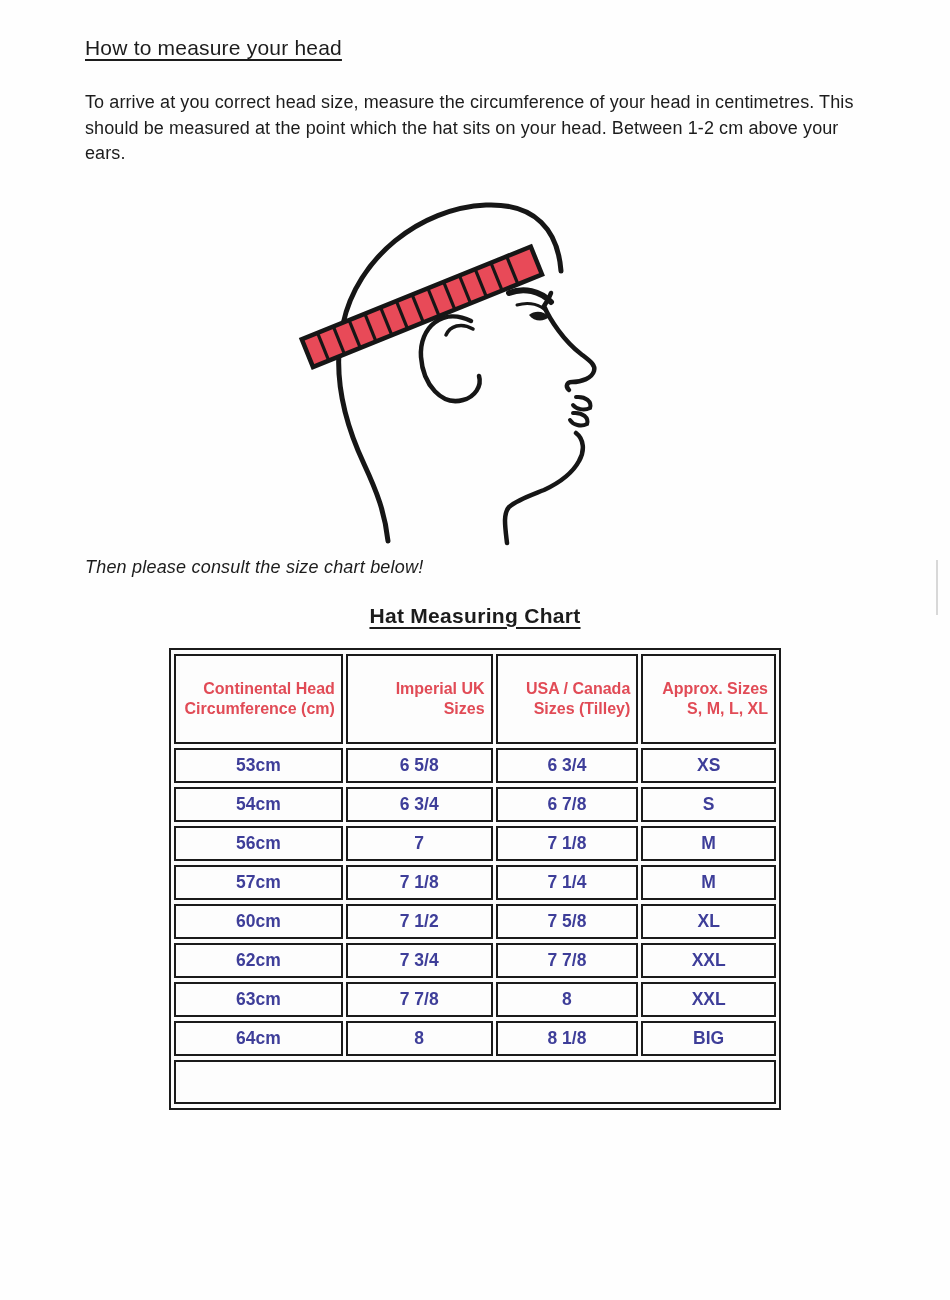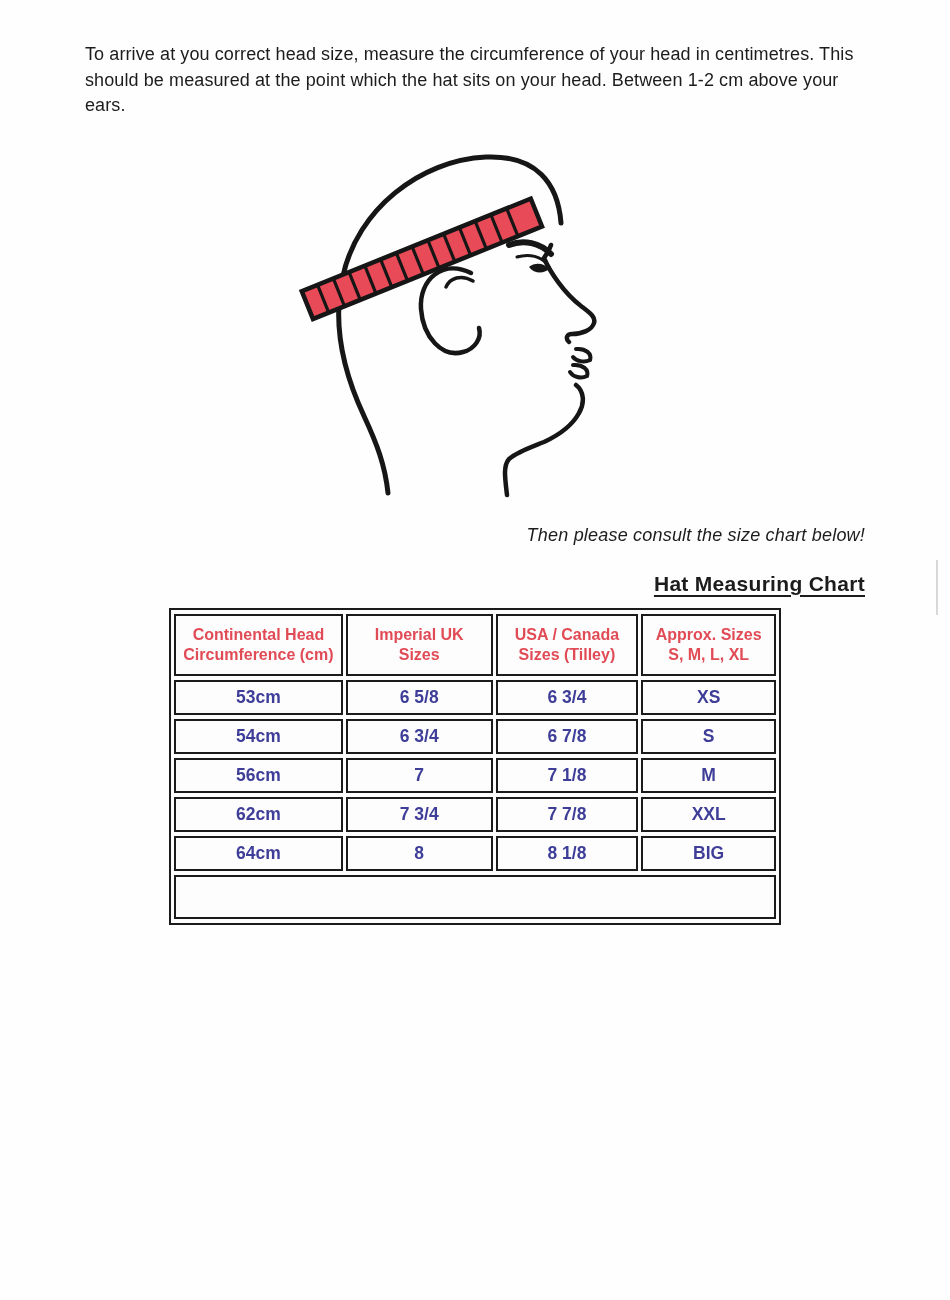--- a/index.html
+++ b/index.html
@@ -100,6 +100,7 @@
 
 <div class="page">
 
+  <h1 class="doc-title">How to measure your head</h1>
 
   <p class="intro-text">To arrive at you correct head size, measure the circumference of your head in centimetres. This should be measured at the point which the hat sits on your head. Between 1-2 cm above your ears.</p>
 

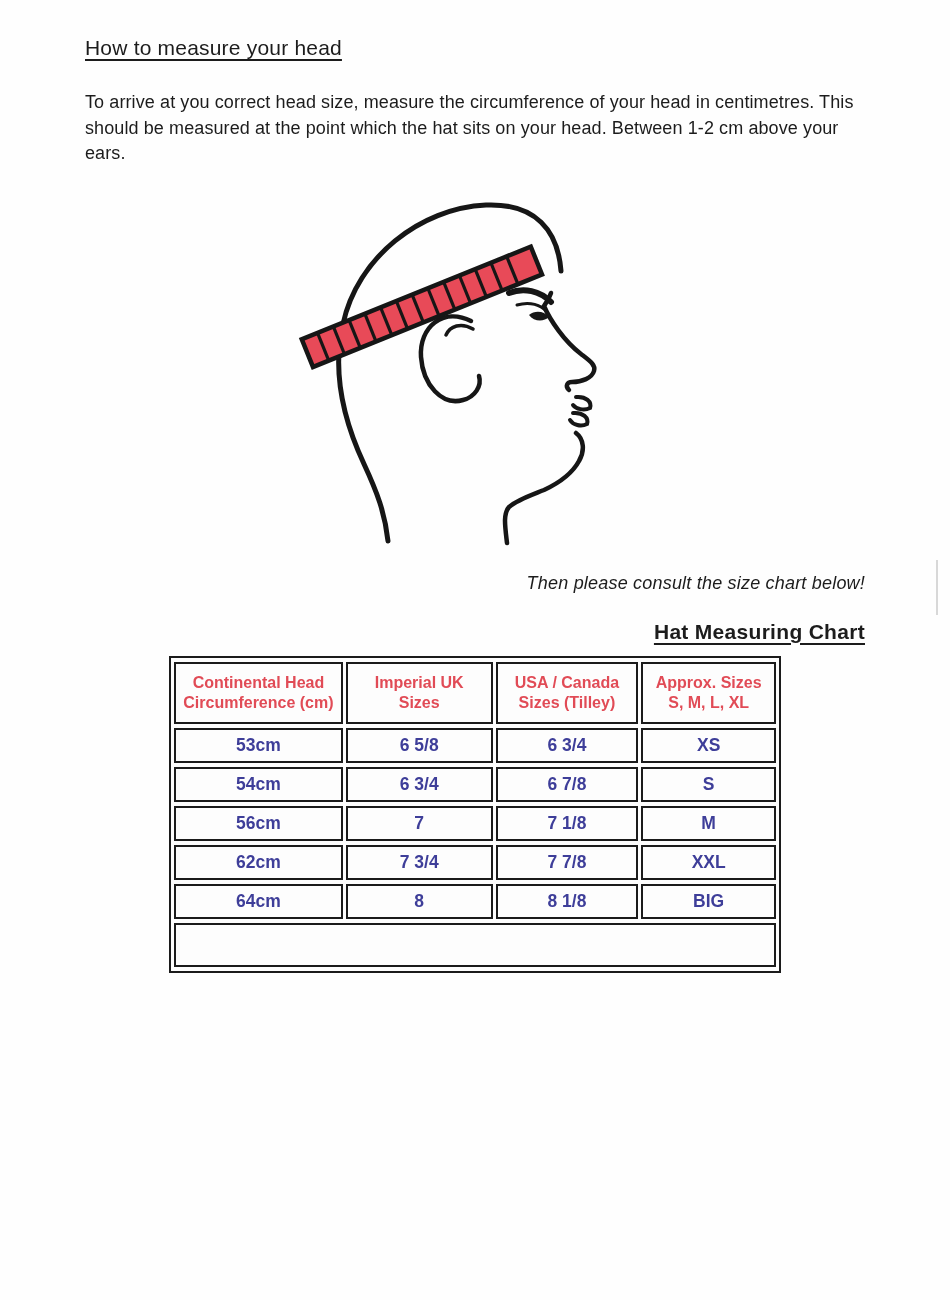--- a/index.html
+++ b/index.html
@@ -40,10 +40,9 @@
     left: -10px;
   }
   .figure-caption {
-    text-align: right;
+    text-align: left;
     font-style: italic;
     font-size: 18px;
-    margin-top: 16px;
     letter-spacing: 0.2px;
   }
   .chart-heading {

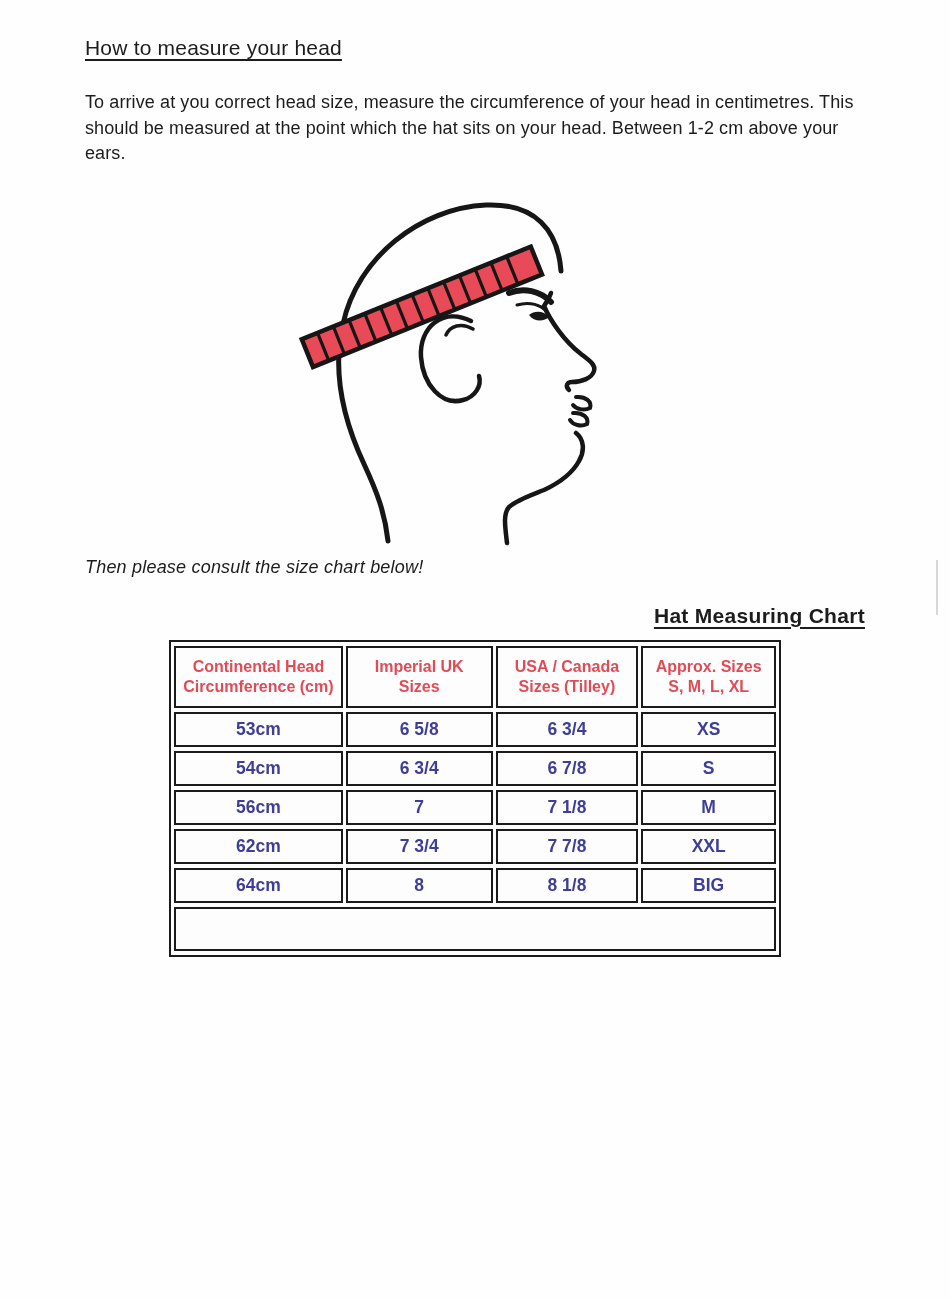--- a/index.html
+++ b/index.html
@@ -46,12 +46,12 @@
     letter-spacing: 0.2px;
   }
   .chart-heading {
-    text-align: right;
+    text-align: center;
     font-size: 21px;
     font-weight: 700;
     text-decoration: underline;
     text-underline-offset: 4px;
-    margin: 26px 0 12px 0;
+    margin: 26px 0 20px 0;
     letter-spacing: 0.3px;
   }
   table.size-table {

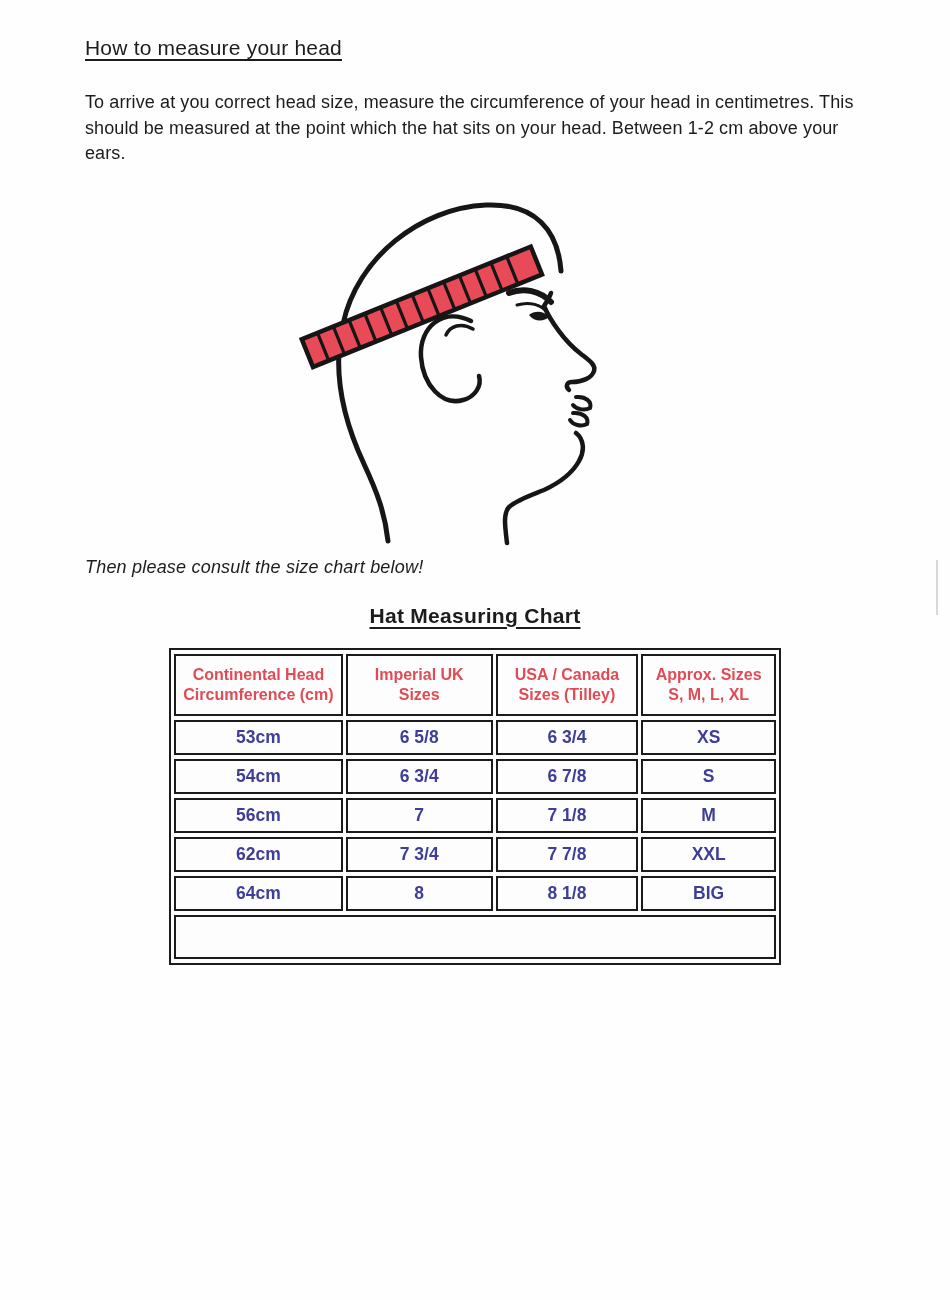--- a/index.html
+++ b/index.html
@@ -67,8 +67,8 @@
     color: #e14b56;
     font-size: 16px;
     font-weight: 700;
-    text-align: center;
-    padding: 9px 6px;
+    text-align: right;
+    padding: 23px 6px;
     line-height: 1.25;
     background: #fdfdfd;
   }

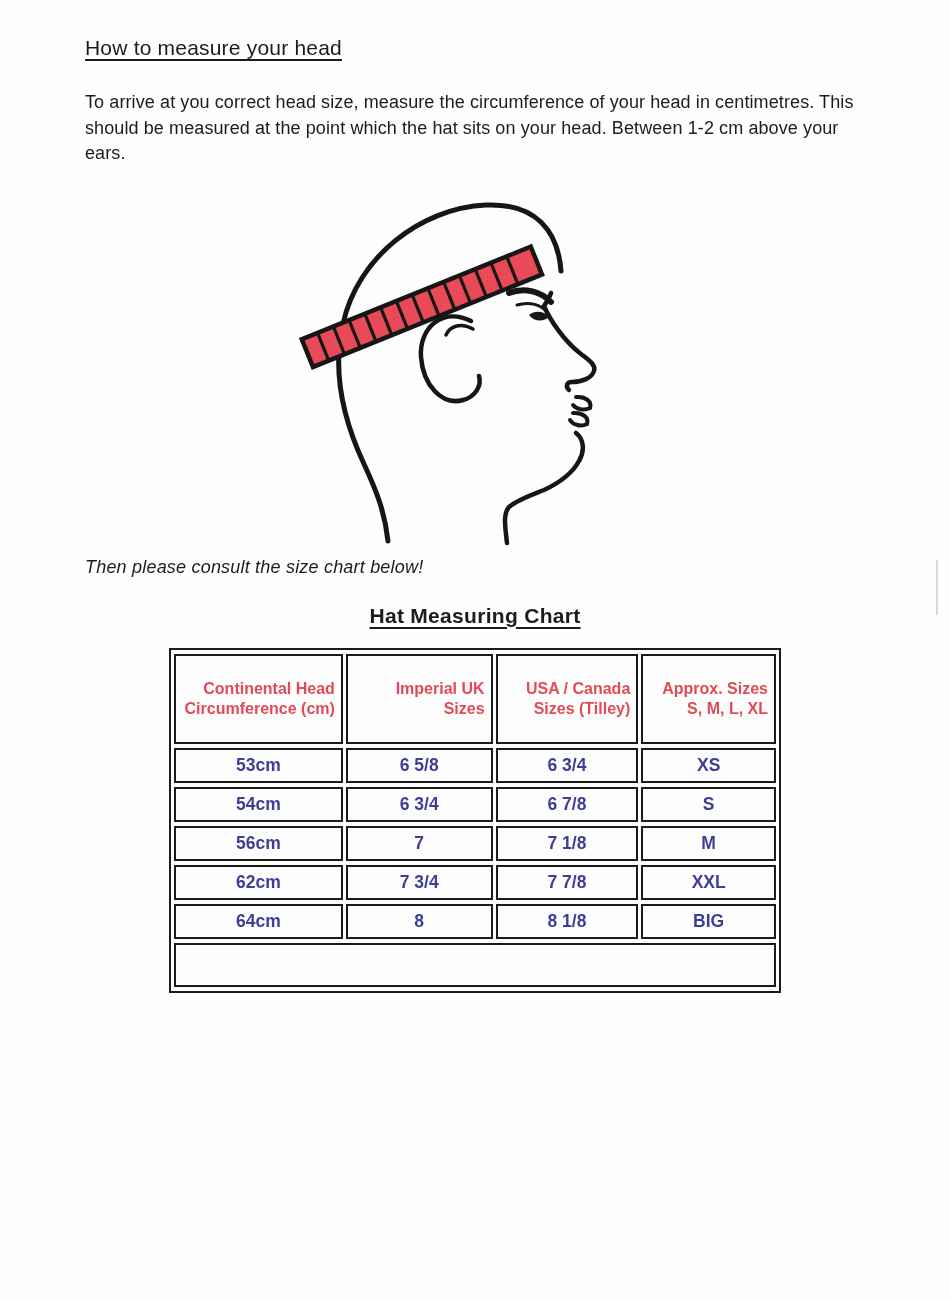--- a/index.html
+++ b/index.html
@@ -198,6 +198,12 @@
           <td>M</td>
         </tr>
         <tr>
+          <td>57cm</td>
+          <td>7 1/8</td>
+          <td>7 1/4</td>
+          <td>M</td>
+        </tr>
+        <tr>
           <td>62cm</td>
           <td>7 3/4</td>
           <td>7 7/8</td>

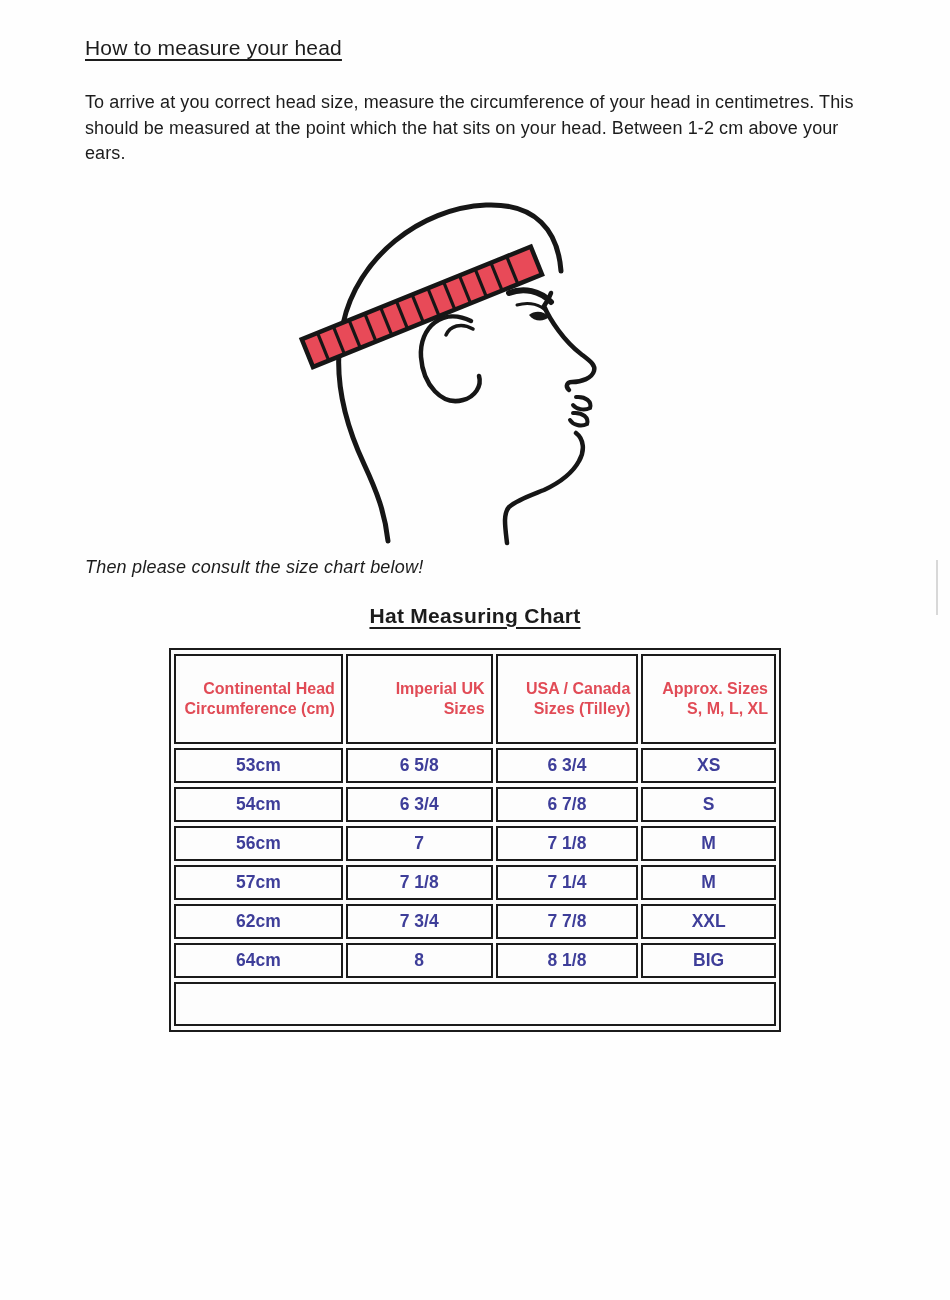--- a/index.html
+++ b/index.html
@@ -204,6 +204,12 @@
           <td>M</td>
         </tr>
         <tr>
+          <td>60cm</td>
+          <td>7 1/2</td>
+          <td>7 5/8</td>
+          <td>XL</td>
+        </tr>
+        <tr>
           <td>62cm</td>
           <td>7 3/4</td>
           <td>7 7/8</td>

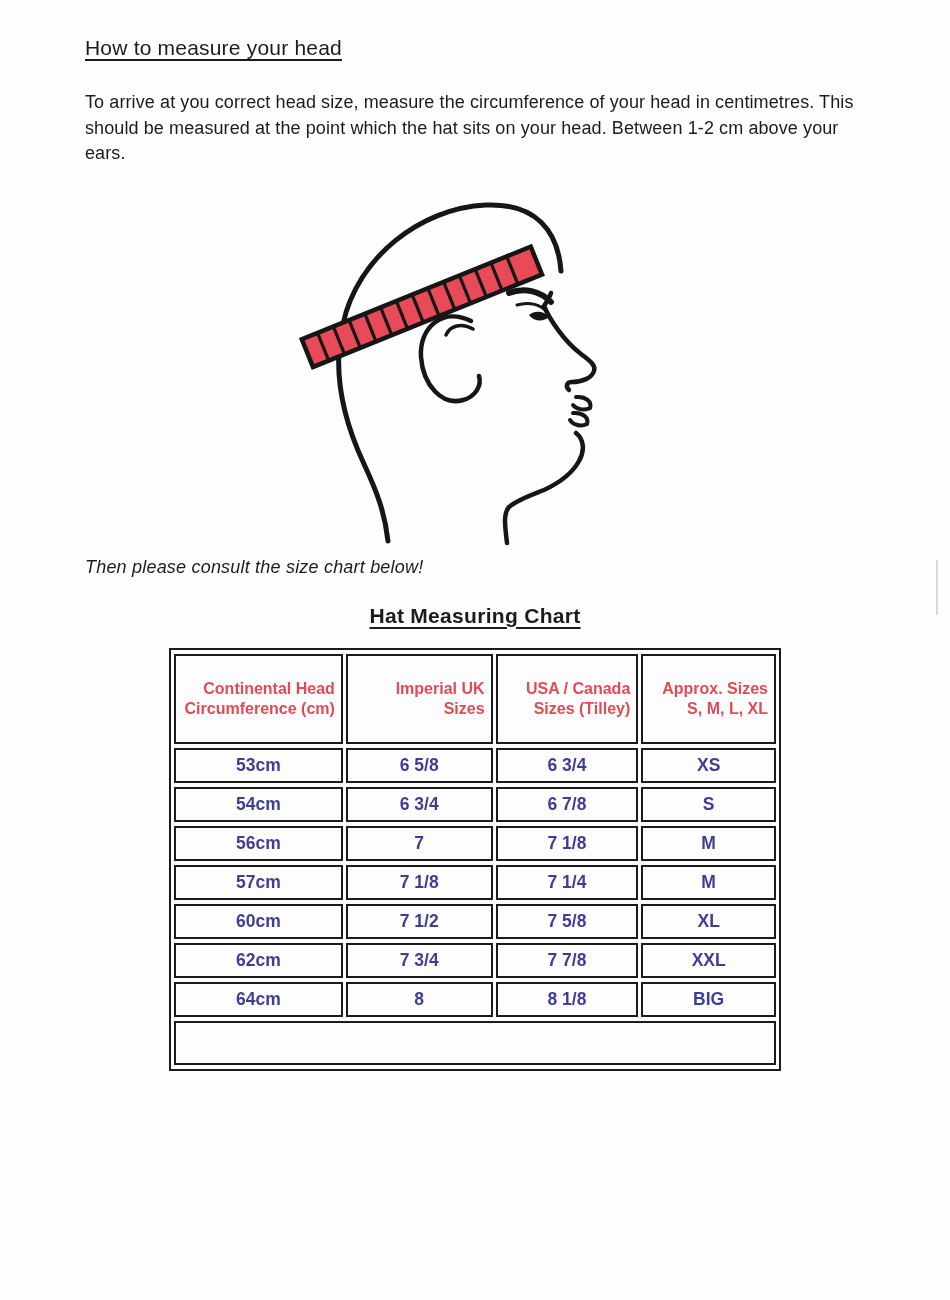--- a/index.html
+++ b/index.html
@@ -216,6 +216,12 @@
           <td>XXL</td>
         </tr>
         <tr>
+          <td>63cm</td>
+          <td>7 7/8</td>
+          <td>8</td>
+          <td>XXL</td>
+        </tr>
+        <tr>
           <td>64cm</td>
           <td>8</td>
           <td>8 1/8</td>

